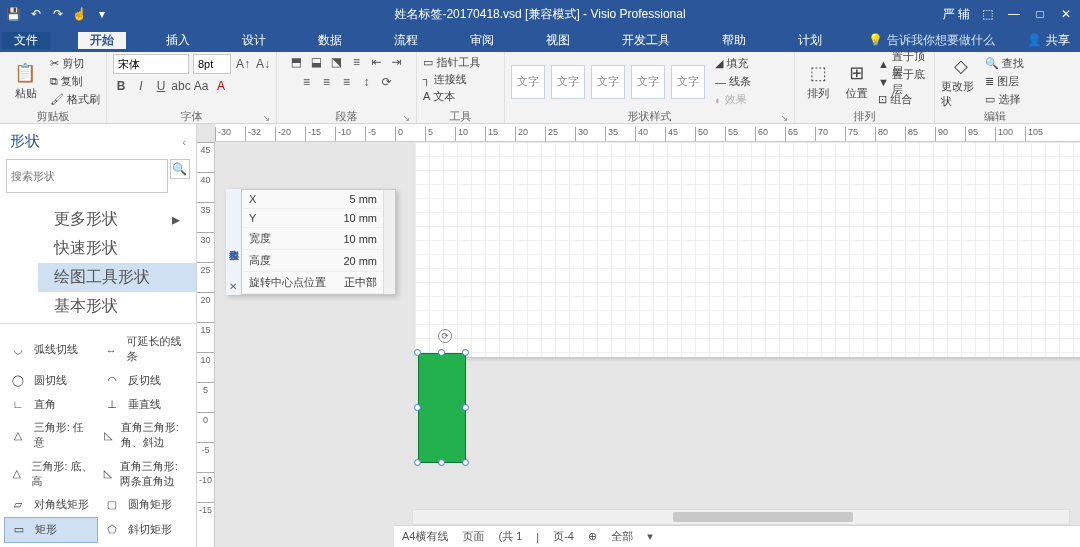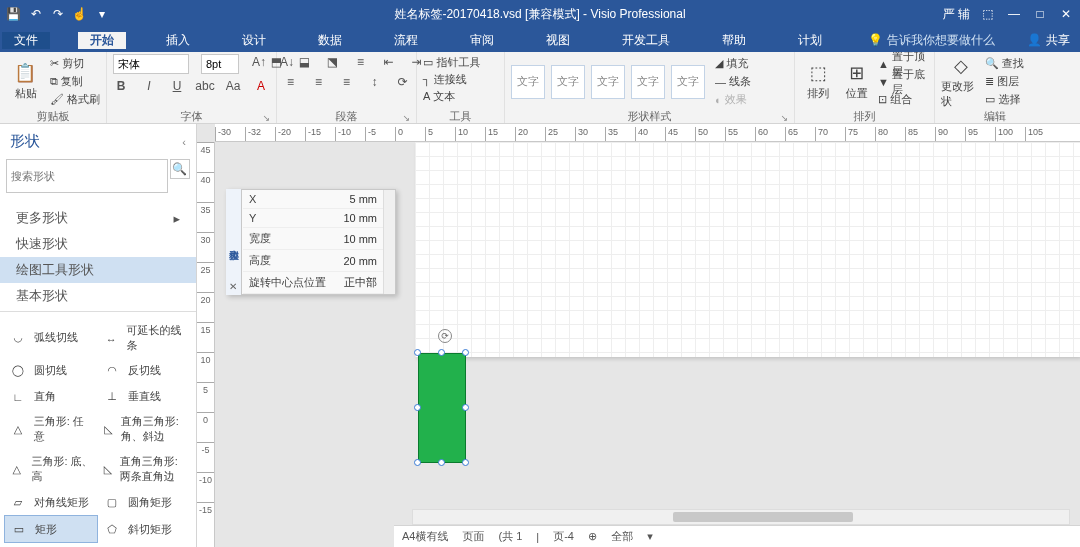--- a/index.html
+++ b/index.html
@@ -34,7 +34,7 @@
 .small-stack div { display: flex; align-items: center; gap: 3px; height: 16px; }
 
 .font-select { border: 1px solid #c8c8c8; background: #fff; height: 20px; font-size: 11px; padding: 0 14px 0 4px; }
-.btnrow { display: flex; gap: 12px; }
+.btnrow { display: flex; gap: 4px; align-items: center; }
 .btnrow span { width: 16px; height: 16px; display: inline-flex; align-items: center; justify-content: center; font-size: 12px; color: #555; }
 
 .style-gal { display: flex; gap: 6px; }

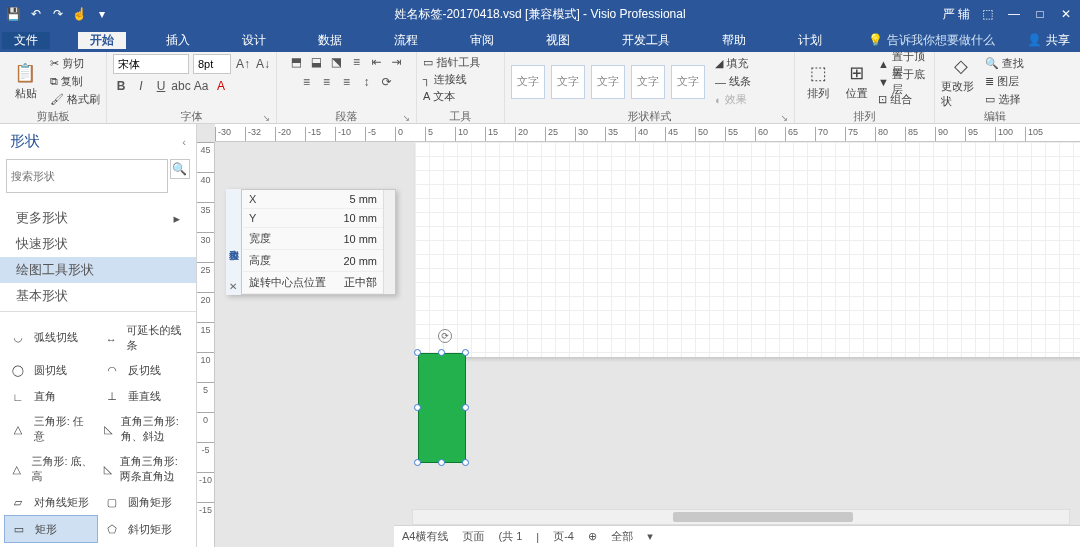--- a/index.html
+++ b/index.html
@@ -50,7 +50,7 @@
 .shapes-search { padding: 4px 6px; display: flex; gap: 2px; }
 .shapes-search input { flex: 1; border: 1px solid #c8c8c8; height: 20px; font-size: 11px; padding: 16px 4px; }
 .shapes-search .sbtn { width: 20px; height: 20px; border: 1px solid #c8c8c8; display: flex; align-items: center; justify-content: center; color: #2b579a; }
-.cat { padding: 4px 16px; font-size: 13px; color: #555; display: flex; justify-content: space-between; align-items: center; }
+.cat { padding: 4px 16px; font-size: 16px; color: #555; display: flex; justify-content: space-between; align-items: center; margin-left: 38px; }
 .cat.sel { background: #cfe0f2; }
 .shapelist { flex: 1; overflow: hidden; padding: 4px 4px; display: grid; grid-template-columns: 1fr 1fr; gap: 0; }
 .shapeitem { display: flex; align-items: center; gap: 6px; padding: 4px 4px; font-size: 11px; }

